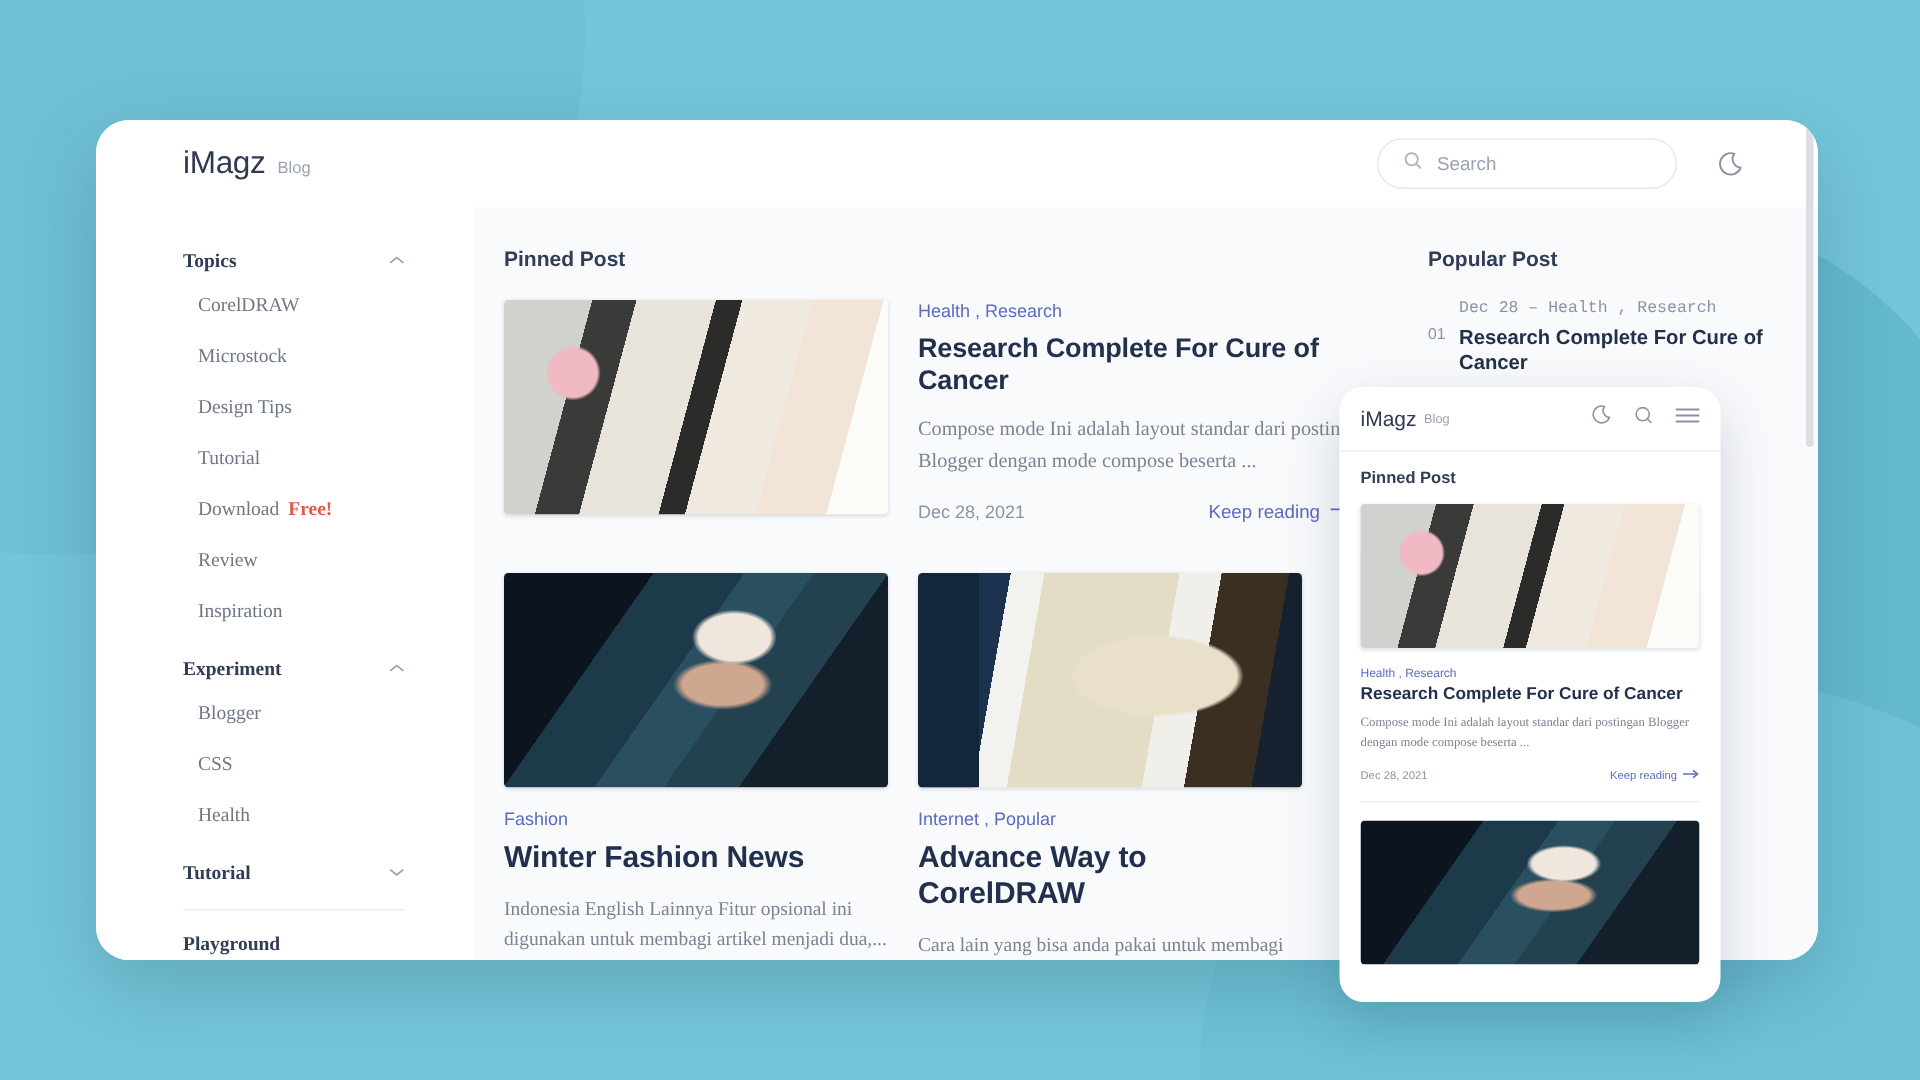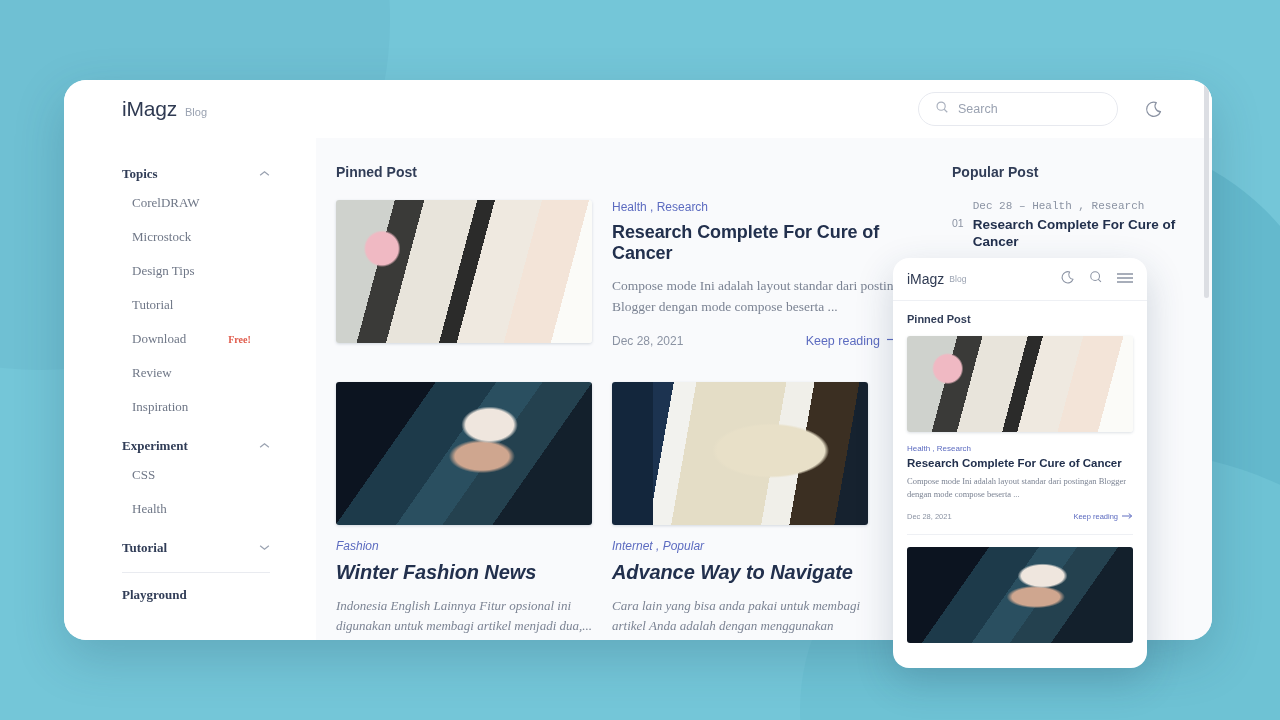--- a/index.html
+++ b/index.html
@@ -134,10 +134,9 @@
     gap: 6px;
   }
   .badge-free {
-    font-size: 10px;
+    font-size: 13px;
     font-weight: bold;
     color: #e05a4a;
-    margin-left: 36px;
   }
   .side-divider {
     height: 1px;

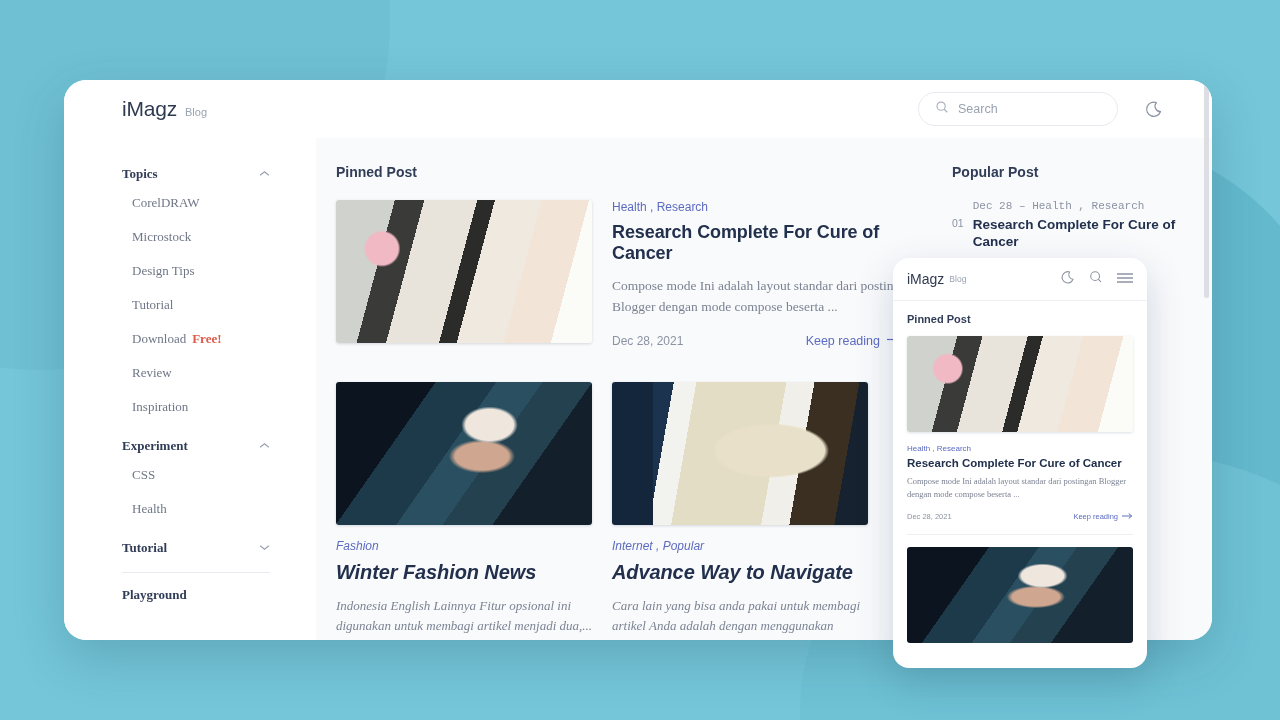--- a/index.html
+++ b/index.html
@@ -440,6 +440,9 @@
               <polyline points="1,6 6,2 11,6"></polyline>
             </svg>
         </span>
+      </div>
+      <div class="side-link">
+        <span>Blogger</span>
       </div>
       <div class="side-link">
         <span>CSS</span>

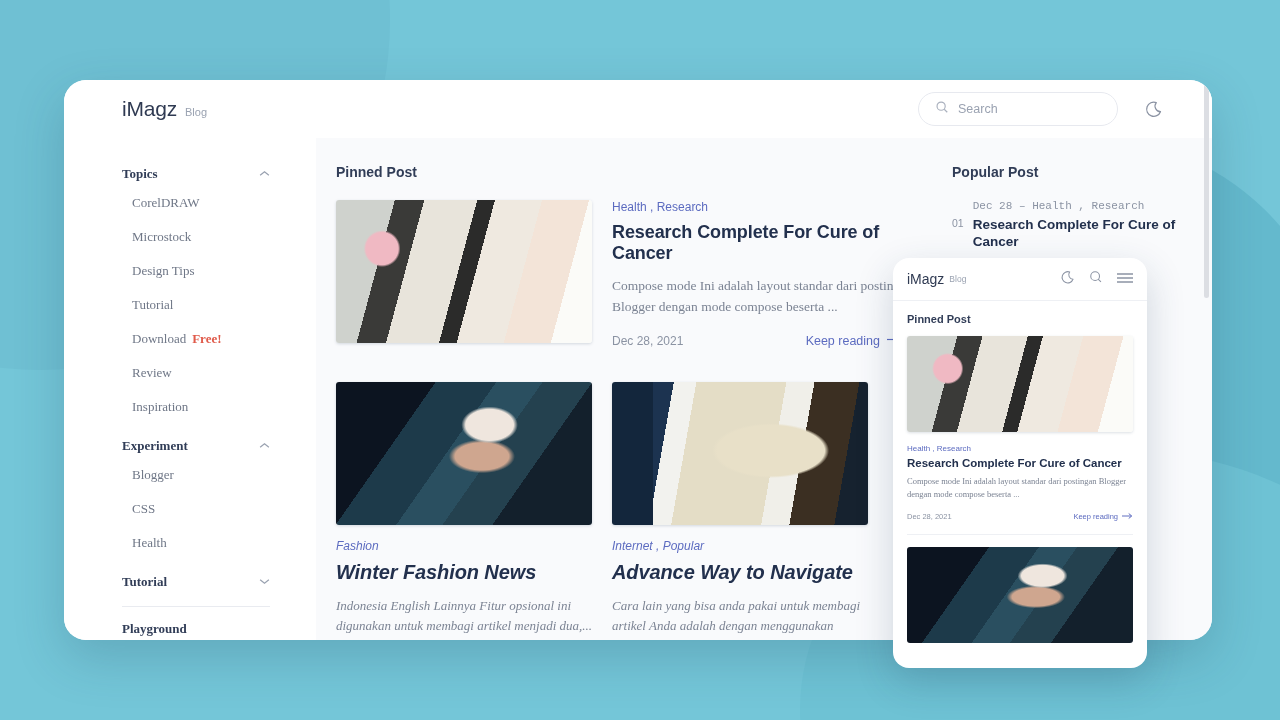--- a/index.html
+++ b/index.html
@@ -221,7 +221,7 @@
     display: flex;
     gap: 20px;
   }
-  .card2 { width: 256px; font-style: italic; }
+  .card2 { width: 256px; }
   .card2 .thumb { margin-bottom: 14px; }
   .card2 .post-title { font-size: 20px; margin-bottom: 11px; }
   .card2 .excerpt { font-size: 13px; margin-bottom: 0; }

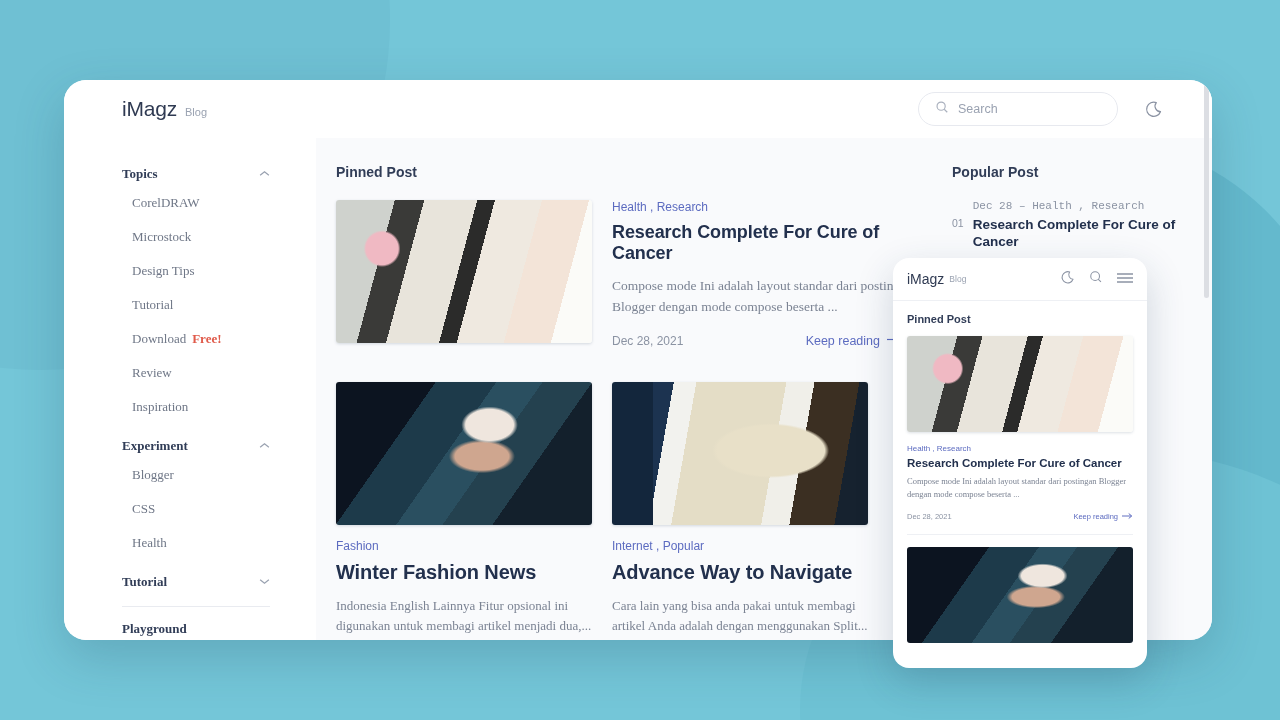--- a/index.html
+++ b/index.html
@@ -503,7 +503,7 @@
         <div class="card2">
           <div class="thumb img-nav"></div>
           <div class="cats">Internet , Popular</div>
-          <div class="post-title">Advance Way to Navigate</div>
+          <div class="post-title">Advance Way to CorelDRAW</div>
           <div class="excerpt">Cara lain yang bisa anda pakai untuk membagi artikel Anda adalah dengan menggunakan Split...</div>
         </div>
       </div>

